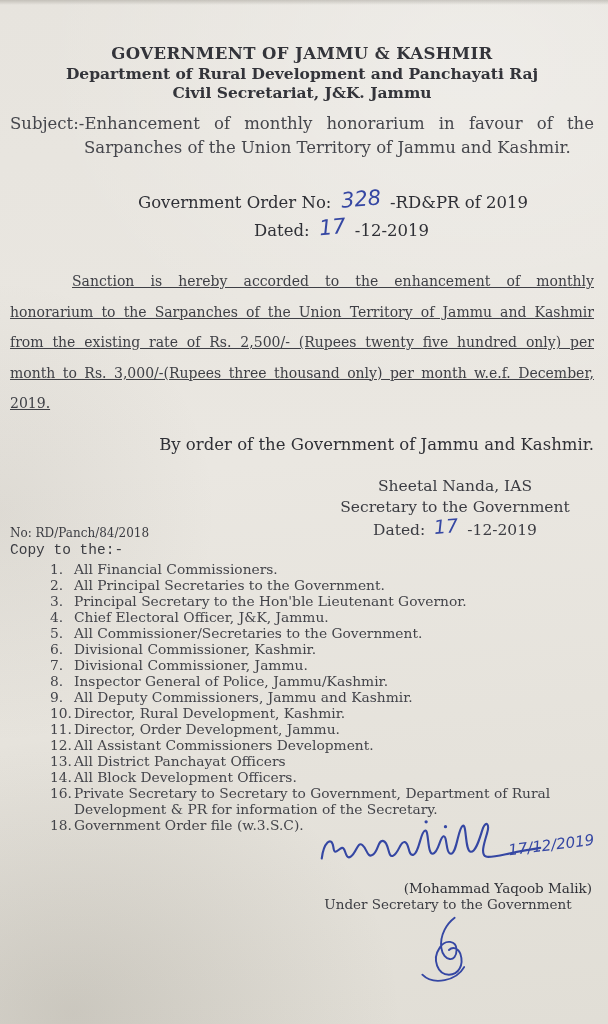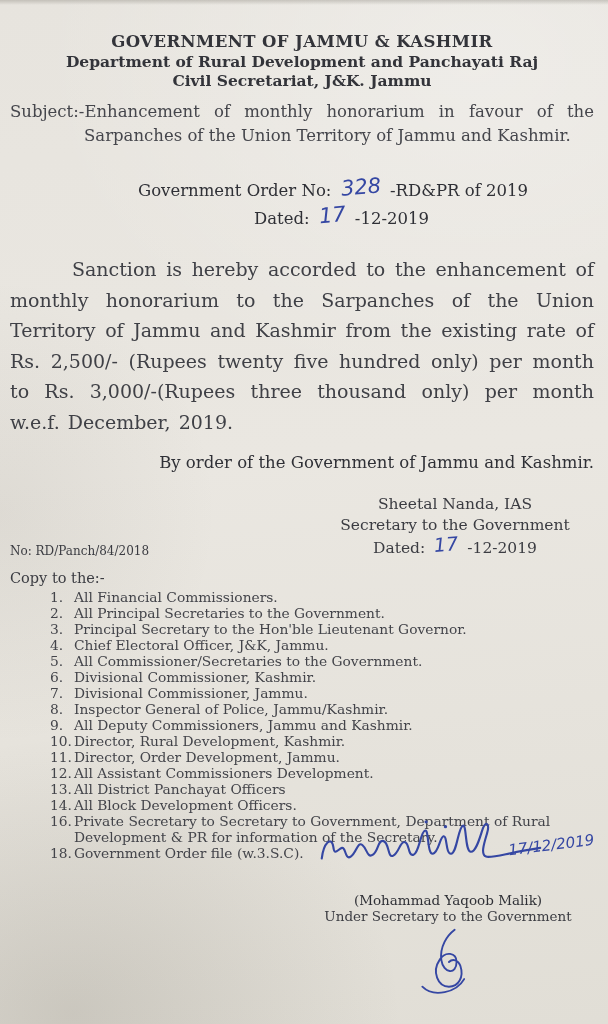--- a/index.html
+++ b/index.html
@@ -21,7 +21,7 @@
     background:linear-gradient(rgba(70,65,52,.22),transparent);
     pointer-events:none;
   }
-  .content{position:relative;padding:32px 14px 0 10px;}
+  .content{position:relative;padding:44px 14px 0 10px;}
   .b{font-weight:normal;}
   
   .letterhead{text-align:center;color:#33343a;}

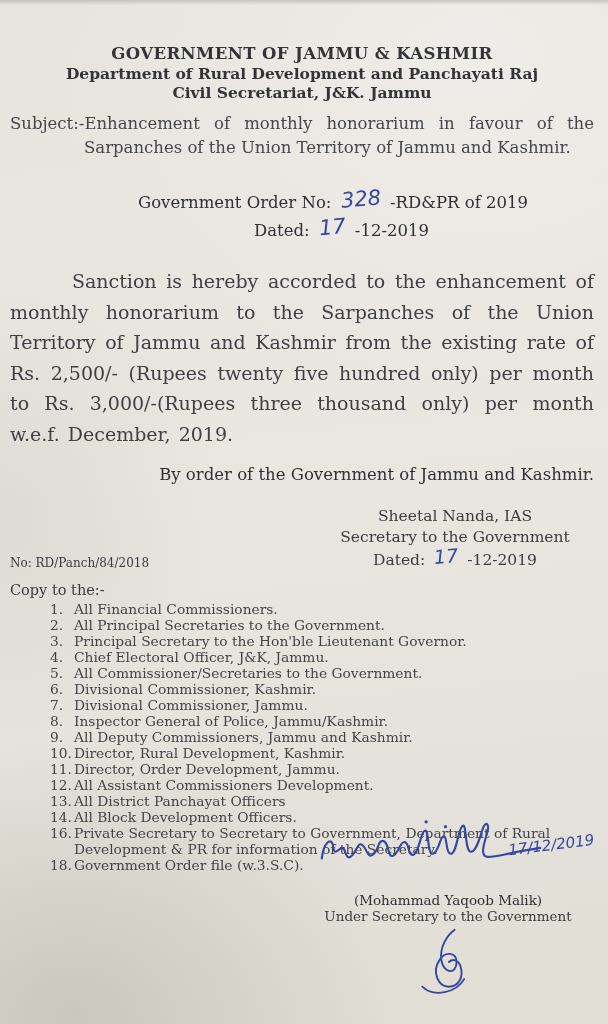--- a/index.html
+++ b/index.html
@@ -44,8 +44,8 @@
   .hand-sm{font-size:19px;}
   
   .body-par{
-    margin:22px 0 0 0;font-size:19px;line-height:30.5px;
-    text-align:justify;text-indent:62px;word-spacing:2px;color:#3f4046;
+    margin:22px 0 0 0;font-size:14px;line-height:30.5px;
+    text-align:justify;text-indent:62px;word-spacing:2px;color:#3f4046;text-decoration:underline;
   }
   
   .by-order{margin-top:16px;text-align:right;font-size:16.5px;color:#2f3036;}

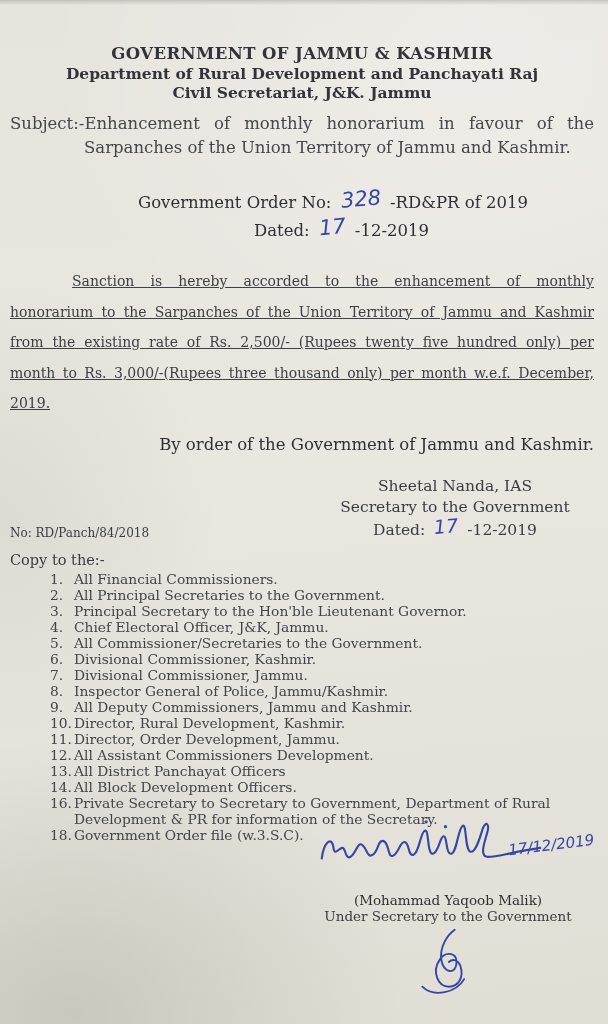--- a/index.html
+++ b/index.html
@@ -54,7 +54,7 @@
   .ref-no{font-size:12px;color:#3b3c42;padding-bottom:1px;text-align:right;}
   .sd-block{width:250px;margin-right:14px;text-align:center;font-size:15.5px;line-height:21px;color:#3b3c42;}
   
-  .copy-label{font-size:14.5px;margin-top:11px;color:#3b3c42;}
+  .copy-label{font-size:14.5px;margin-top:1px;color:#3b3c42;font-family:Liberation Mono, monospace;}
   .copy-list{list-style:none;margin:3px 0 0 0;padding:0 0 0 40px;font-size:13.8px;line-height:16px;color:#43444a;}
   .copy-item{display:flex;}
   .copy-item .num{flex:0 0 24px;}

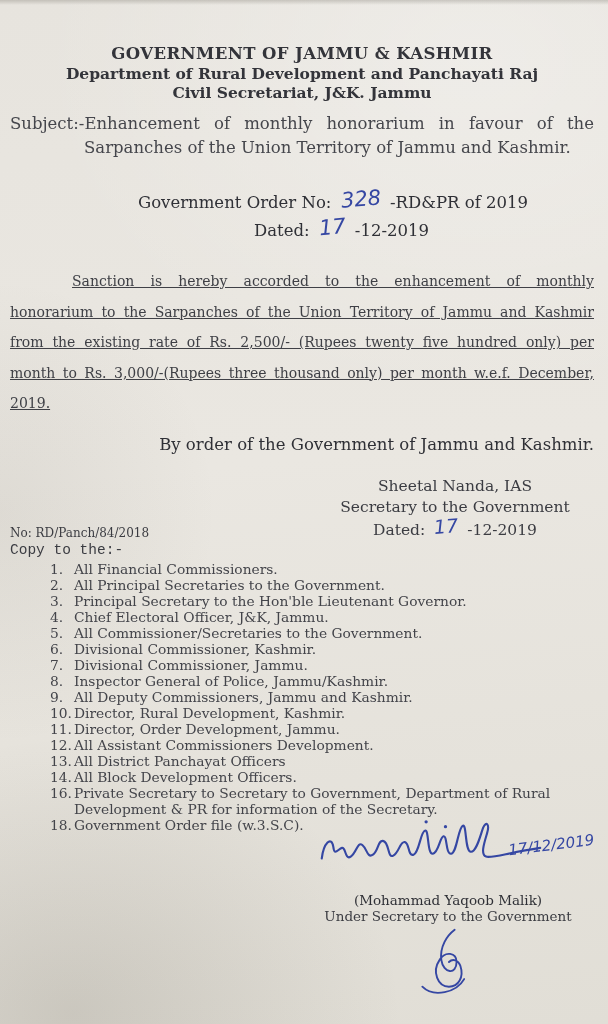--- a/index.html
+++ b/index.html
@@ -64,7 +64,7 @@
   .scrawl-wrap{position:relative;height:62px;}
   .scrawl-wrap svg{position:absolute;left:8px;top:0;}
   .hand-date{position:absolute;right:-2px;top:20px;font-size:15px;transform:rotate(-7deg);padding:0;}
-  .us-name{font-size:13.5px;color:#2f3036;margin-top:14px;}
+  .us-name{font-size:13.5px;color:#2f3036;margin-top:2px;text-align:right;}
   .us-title{font-size:13.5px;color:#3b3c42;}
   .flourish{margin-top:0px;}
 </style>

